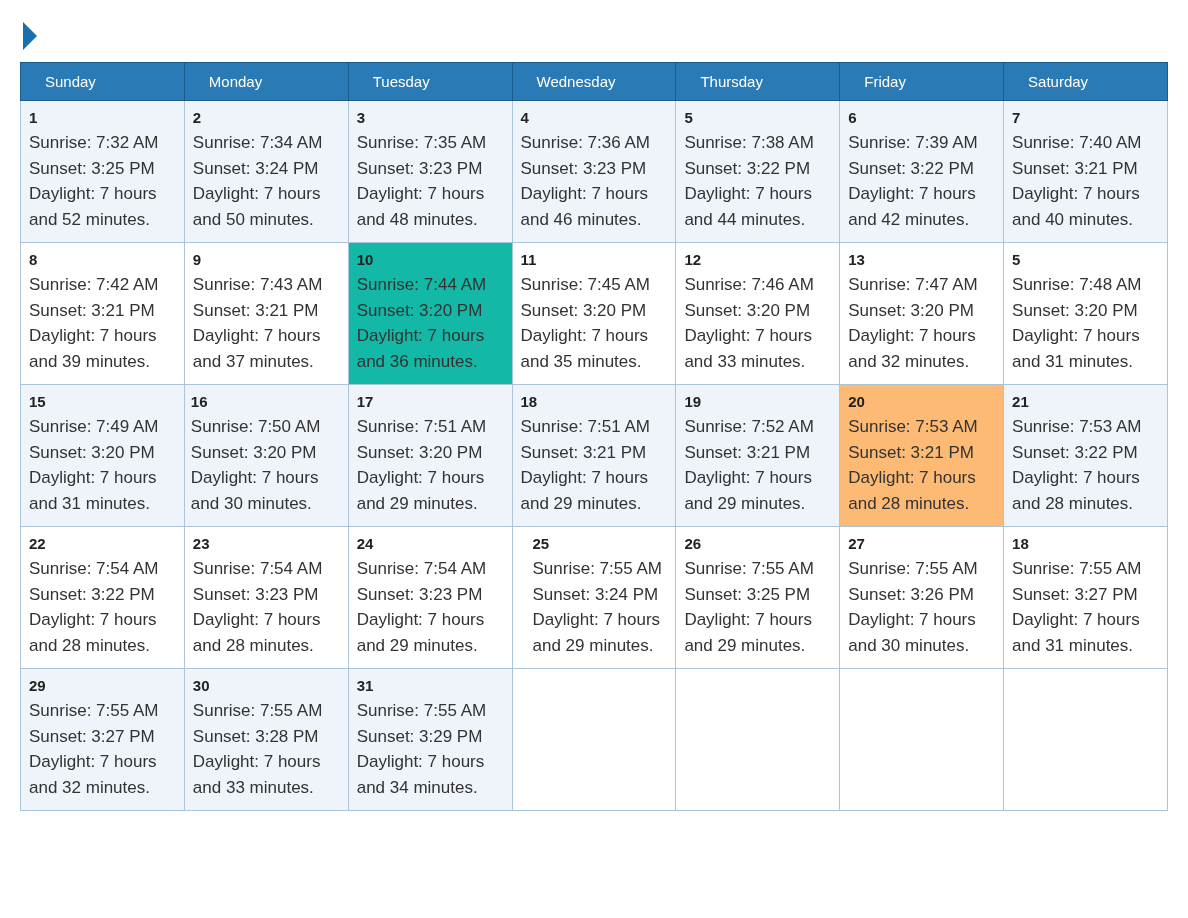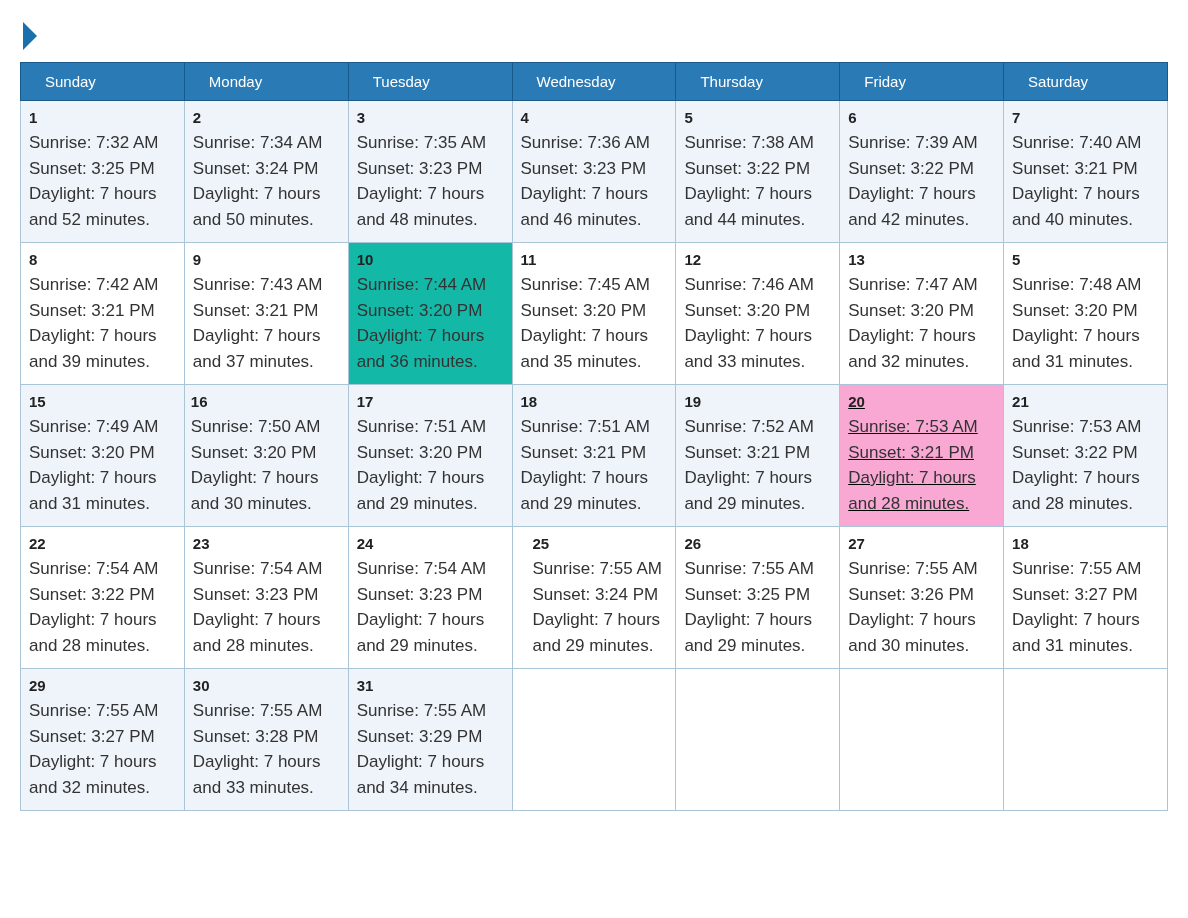--- a/index.html
+++ b/index.html
@@ -215,7 +215,7 @@
           <span class="day-num">19</span>
           <div class="day-info">Sunrise: 7:52 AM<br>Sunset: 3:21 PM<br>Daylight: 7 hours<br>and 29 minutes.</div>
         </td>
-        <td style="background-color: #f9a8d4; text-decoration: underline;">
+        <td style="background-color: #fdba74;">
           <span class="day-num">20</span>
           <div class="day-info">Sunrise: 7:53 AM<br>Sunset: 3:21 PM<br>Daylight: 7 hours<br>and 28 minutes.</div>
         </td>

